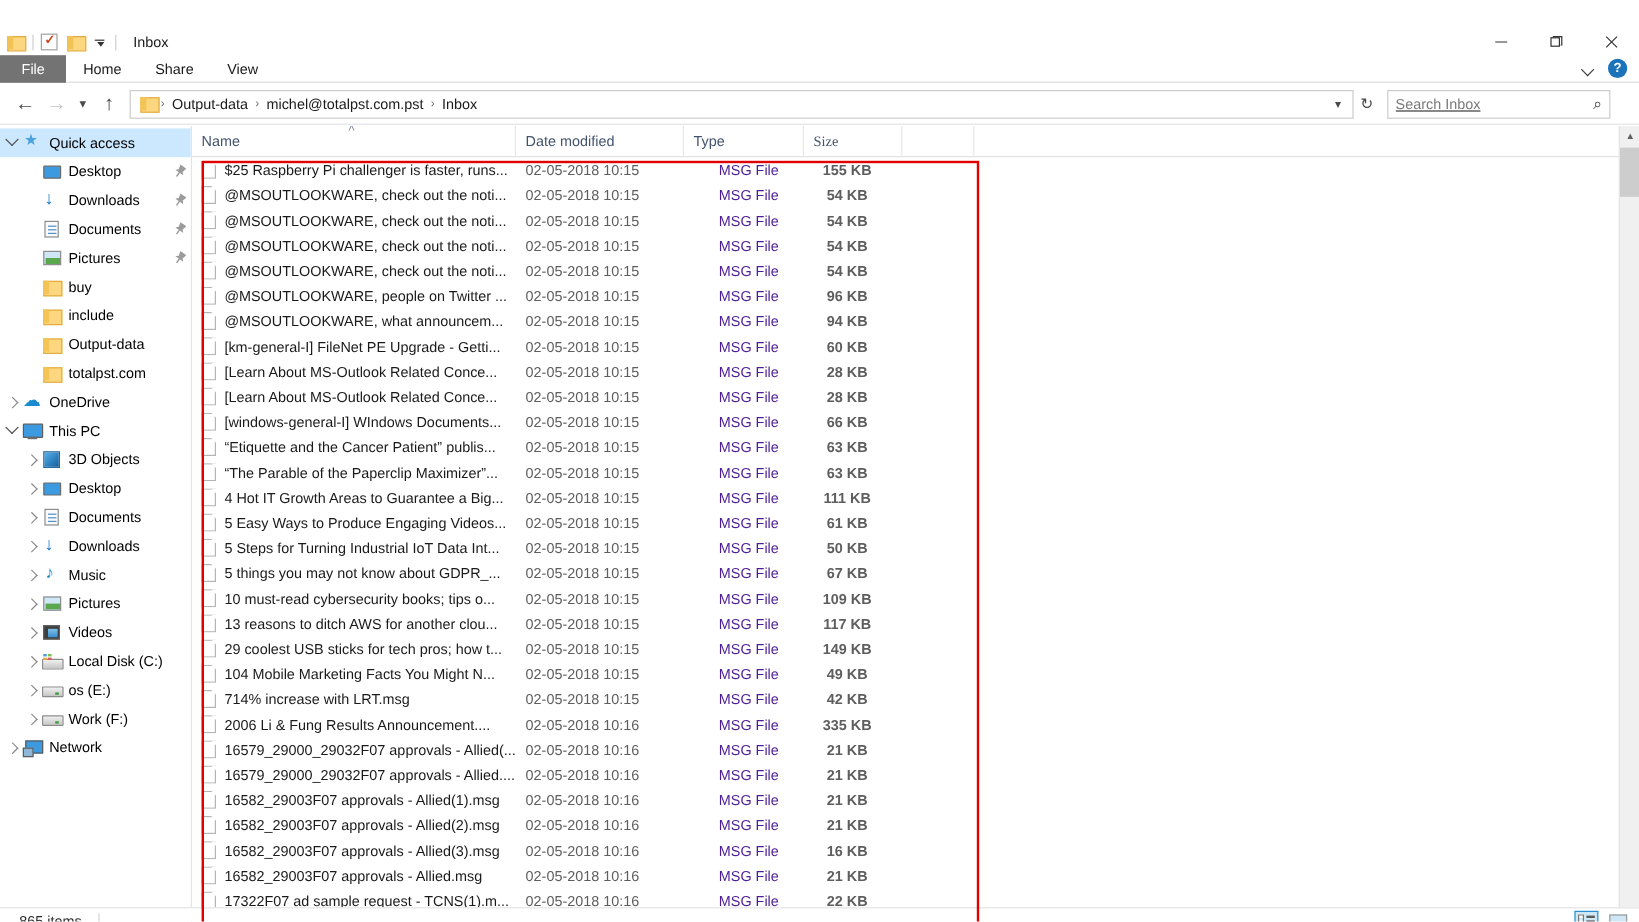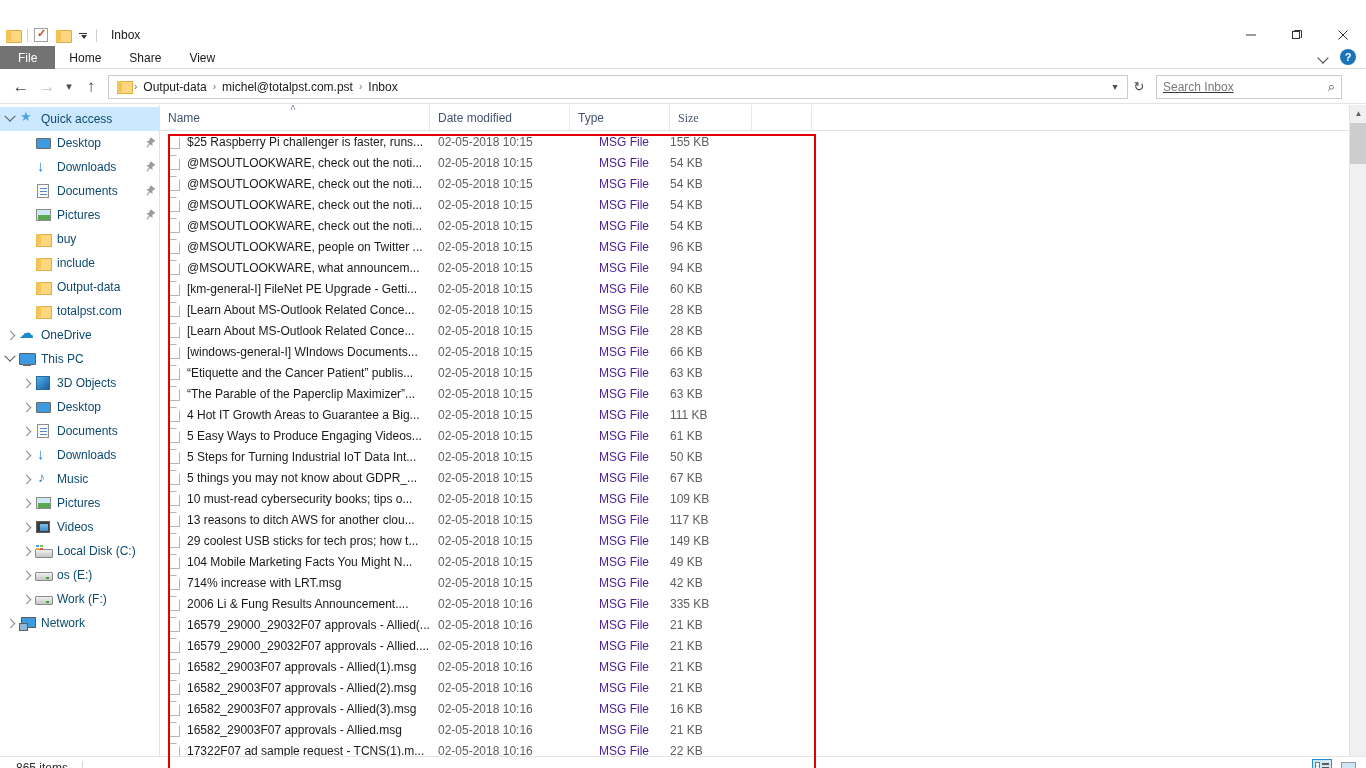--- a/index.html
+++ b/index.html
@@ -106,7 +106,7 @@
     width:160px; height:663px; background:#ffffff; border-right:1px solid #e4e4e4;
     overflow:hidden; padding-top:2px; position:relative;
   }
-  .nrow { height:24px; display:flex; align-items:center; font-size:12px; color:#0c4a6e; white-space:nowrap; }
+  .nrow { height:24px; display:flex; align-items:center; font-size:12px; color:#000000; white-space:nowrap; }
   .nrow.sel { background:#cce8ff; }
   .exp { width:16px; display:flex; align-items:center; justify-content:center; color:#767676; font-size:9px; }
   .exp.open::after{ content:""; width:7px; height:7px; border-right:1.4px solid #5a5a5a;

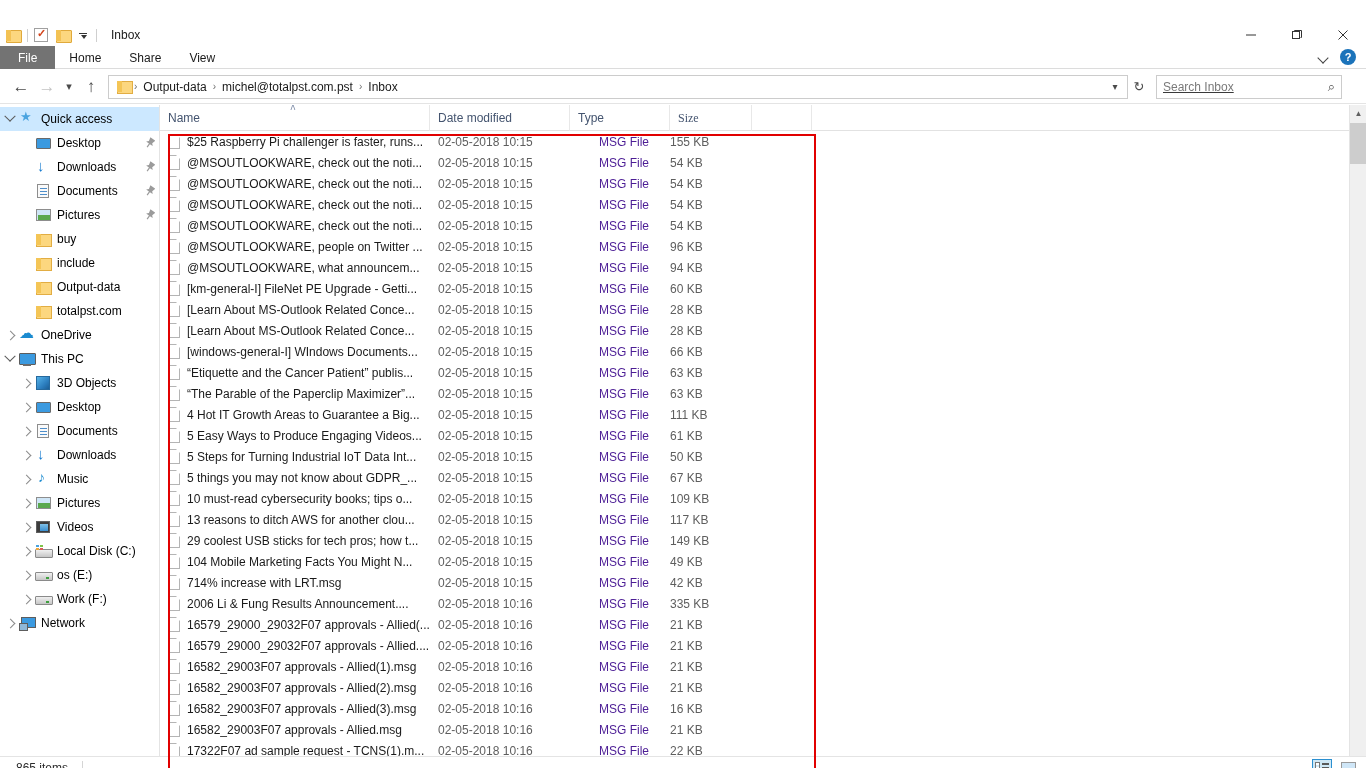--- a/index.html
+++ b/index.html
@@ -189,7 +189,7 @@
   .fnametext { overflow:hidden; text-overflow:ellipsis; white-space:nowrap; }
   .fdate { width:140px; padding-left:8px; color:#5e5e5e; white-space:nowrap; }
   .ftype { width:100px; padding-left:8px; color:#4c1d95; white-space:nowrap;text-align:center; }
-  .fsize { width:82px; padding-right:10px; text-align:left; color:#5e5e5e; white-space:nowrap; }
+  .fsize { width:82px; padding-right:10px; text-align:center; color:#5e5e5e; white-space:nowrap;font-weight:bold; }
 
   
   .annot {

